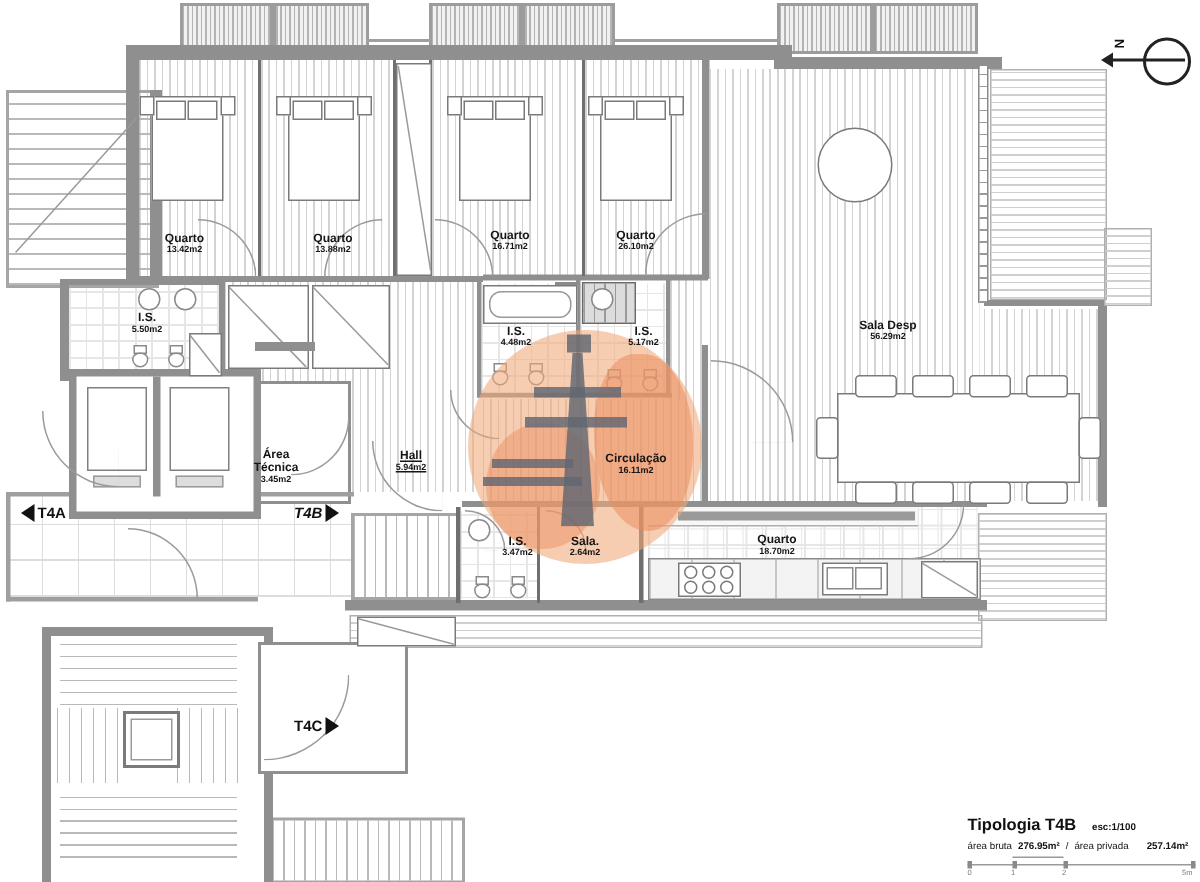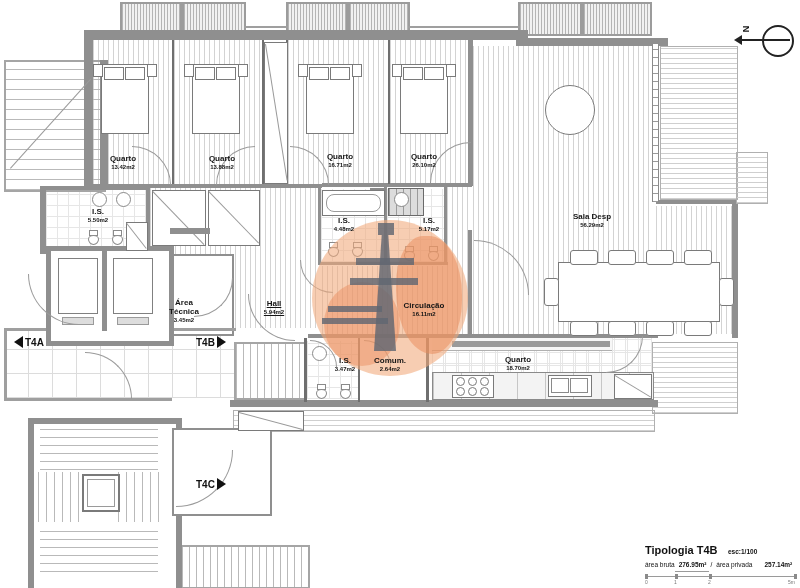--- a/index.html
+++ b/index.html
@@ -328,7 +328,7 @@
     <span class="tri-l"></span>
     <span>T4A</span>
   </div>
-  <div class="marker" style="left:196px;top:336px;">
+  <div class="marker" style="left:196px;top:336px;font-style:italic;">
     <span>T4B</span>
     <span class="tri-r"></span>
   </div>

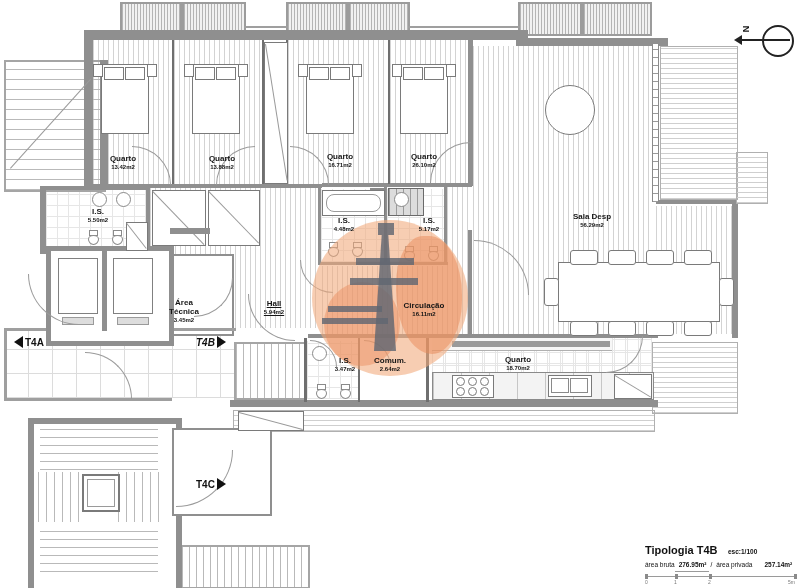--- a/index.html
+++ b/index.html
@@ -316,7 +316,7 @@
     <span class="rarea">3.47m2</span>
   </div>
   <div class="room-label" style="left:390px;top:357px;">
-    <span class="rname">Comum.</span>
+    <span class="rname">Sala.</span>
     <span class="rarea">2.64m2</span>
   </div>
   <div class="room-label" style="left:518px;top:356px;">

